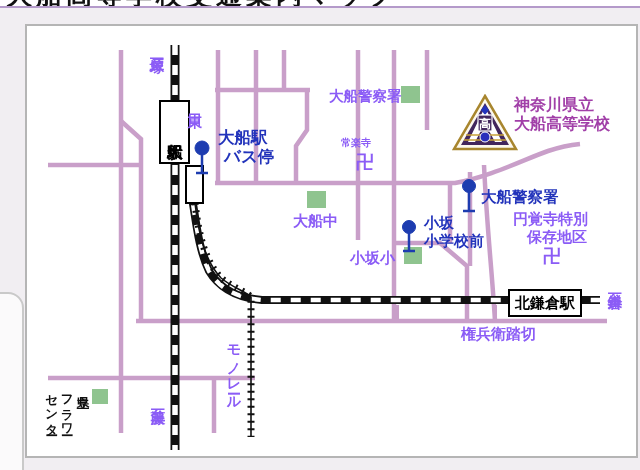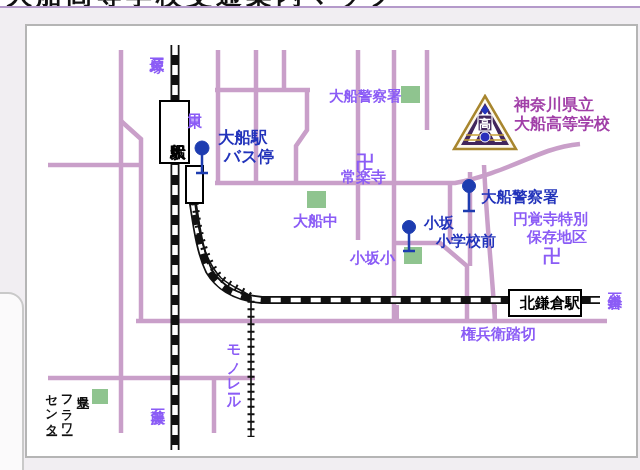--- a/index.html
+++ b/index.html
@@ -152,7 +152,7 @@
   <div class="lbl purple" style="left:514px;top:96px;font-size:16px;">神奈川県立</div>
 
   <div class="lbl" style="left:329px;top:89px;font-size:14.5px;">大船警察署</div>
-  <div class="lbl" style="left:341px;top:137px;font-size:15px;margin-top:32px;">常楽寺</div>
+  <div class="lbl" style="left:341px;top:137px;font-size:10px;">常楽寺</div>
   <div class="lbl" style="left:356px;top:152px;font-size:18px;">卍</div>
   <div class="lbl" style="left:293px;top:213px;font-size:15px;">大船中</div>
   <div class="lbl" style="left:350px;top:250px;font-size:15px;text-align:center;">小坂小</div>

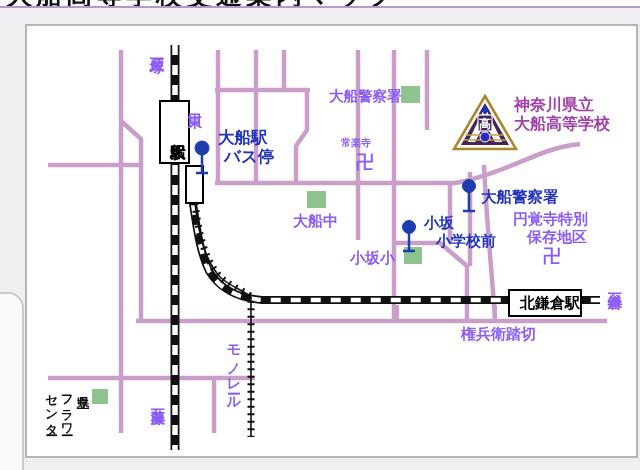--- a/index.html
+++ b/index.html
@@ -146,7 +146,7 @@
   <div class="lbl blue" style="left:224px;top:148px;font-size:16.5px;">バス停</div>
   <div class="lbl blue" style="left:481px;top:189px;font-size:15.5px;">大船警察署</div>
   <div class="lbl blue" style="left:424px;top:215px;font-size:15px;">小坂</div>
-  <div class="lbl blue" style="left:436px;top:233px;font-size:15px;">小学校前</div>
+  <div class="lbl blue" style="left:424px;top:233px;font-size:15px;">小学校前</div>
 
   <div class="lbl purple" style="left:514px;top:115px;font-size:16px;">大船高等学校</div>
   <div class="lbl purple" style="left:514px;top:96px;font-size:16px;">神奈川県立</div>

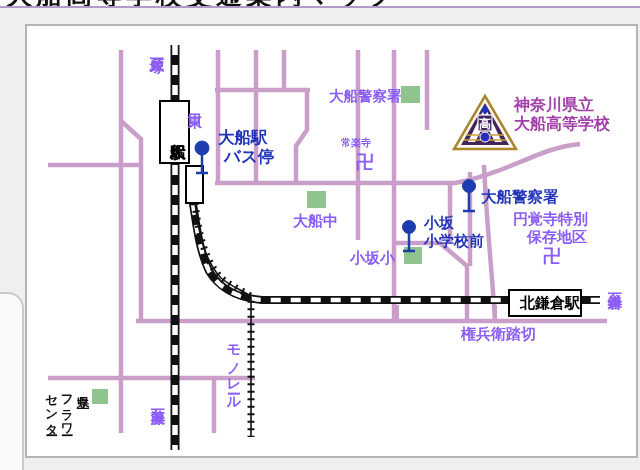--- a/index.html
+++ b/index.html
@@ -28,7 +28,7 @@
   .purple{color:#a13fa8;}
 
   .station-box{position:absolute;background:#fff;border:2.5px solid #000;display:flex;
-               align-items:center;justify-content:flex-end;font-weight:bold;color:#000;}
+               align-items:center;justify-content:center;font-weight:bold;color:#000;}
   .station-v{writing-mode:vertical-rl;text-orientation:upright;font-size:15.5px;letter-spacing:1px;}
 
   .flower{position:absolute;left:44px;top:386px;height:56px;writing-mode:vertical-rl;

